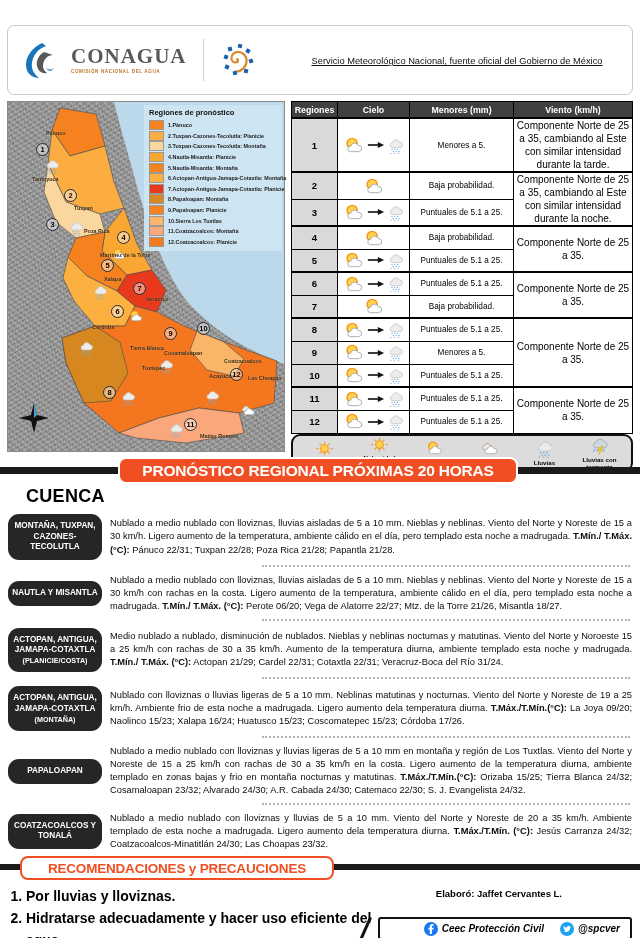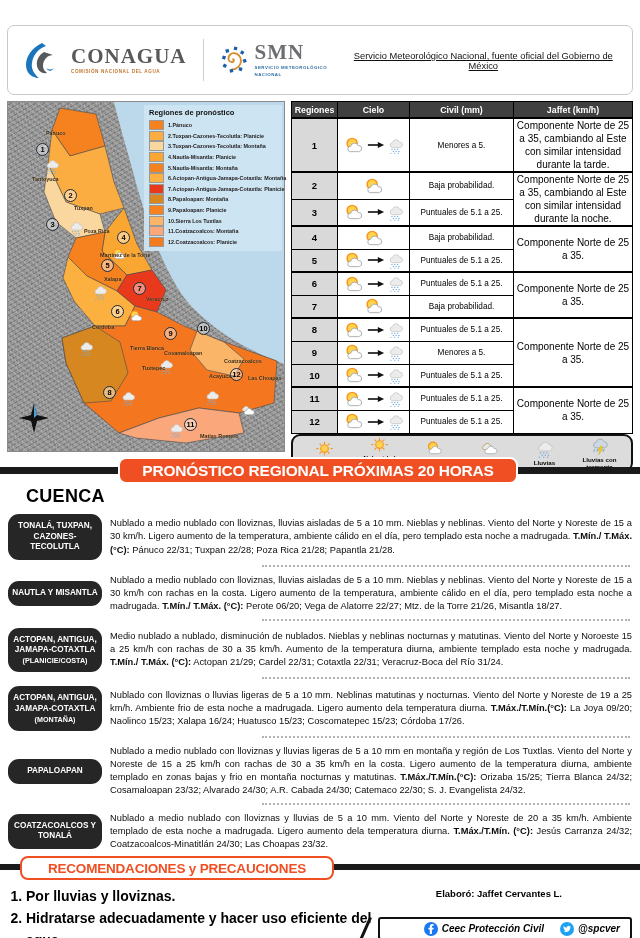--- a/index.html
+++ b/index.html
@@ -109,12 +109,6 @@
           <rect x="5" y="22" width="4" height="4" transform="rotate(25 7 24)"></rect>
         </g>
       </svg>
-      <div>
-        <div class="smn-name">SMN</div>
-        <div class="smn-sub">
-          <span>SERVICIO METEOROLÓGICO NACIONAL</span>
-        </div>
-      </div>
     </div>
     <div class="hdr-title-box">
       <div class="hdr-subtitle">Servicio Meteorológico Nacional, fuente oficial del Gobierno de México</div>

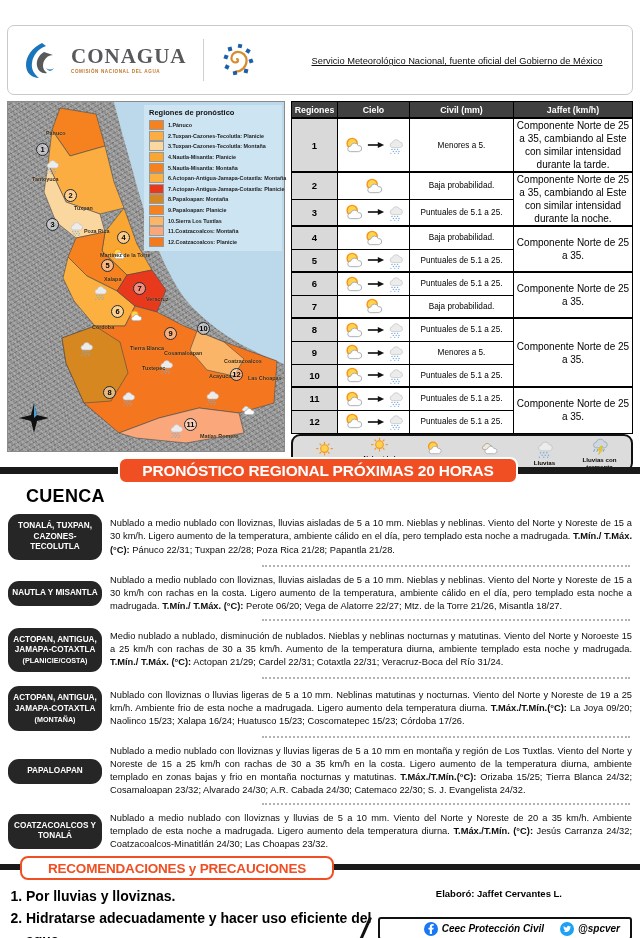--- a/index.html
+++ b/index.html
@@ -361,7 +361,7 @@
           <tr>
             <th>Regiones</th>
             <th>Cielo</th>
-            <th>Civil (mm)</th>
+            <th>Menores (mm)</th>
             <th>Jaffet (km/h)</th>
           </tr>
         </thead>

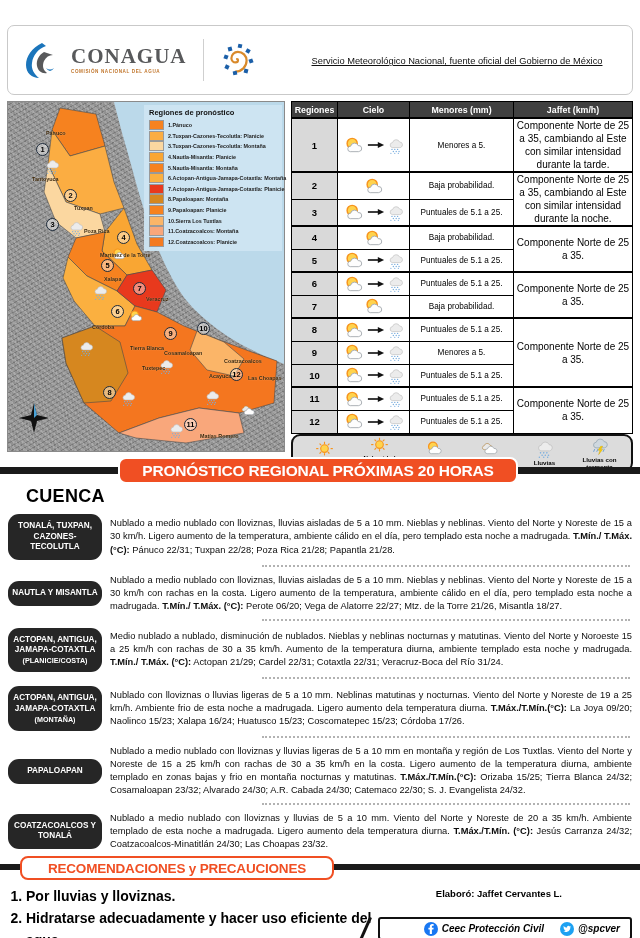--- a/index.html
+++ b/index.html
@@ -362,7 +362,7 @@
             <th>Regiones</th>
             <th>Cielo</th>
             <th>Menores (mm)</th>
-            <th>Jaffet (km/h)</th>
+            <th>Viento (km/h)</th>
           </tr>
         </thead>
         <tbody>

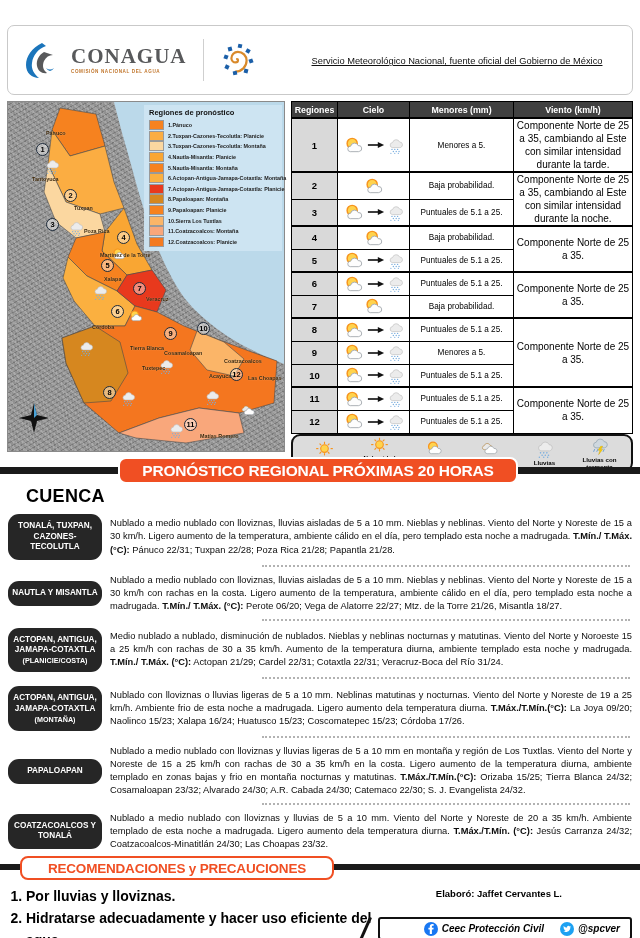--- a/index.html
+++ b/index.html
@@ -768,7 +768,7 @@
 
   <div class="blocks">
       <div class="block">
-        <div class="block-label">TONALÁ, TUXPAN, CAZONES-TECOLUTLA</div>
+        <div class="block-label">MONTAÑA, TUXPAN, CAZONES-TECOLUTLA</div>
         <div class="block-text"><span>Nublado a medio nublado con lloviznas, lluvias aisladas de 5 a 10 mm. Nieblas y neblinas. Viento del Norte y Noreste de 15 a 30 km/h. Ligero aumento de la temperatura, ambiente cálido en el día, pero templado esta noche a madrugada. </span><b>T.Mín./ T.Máx. (°C):</b><span> Pánuco 22/31; Tuxpan 22/28; Poza Rica 21/28; Papantla 21/28.</span></div>
       </div>
       <div class="sep"></div>

